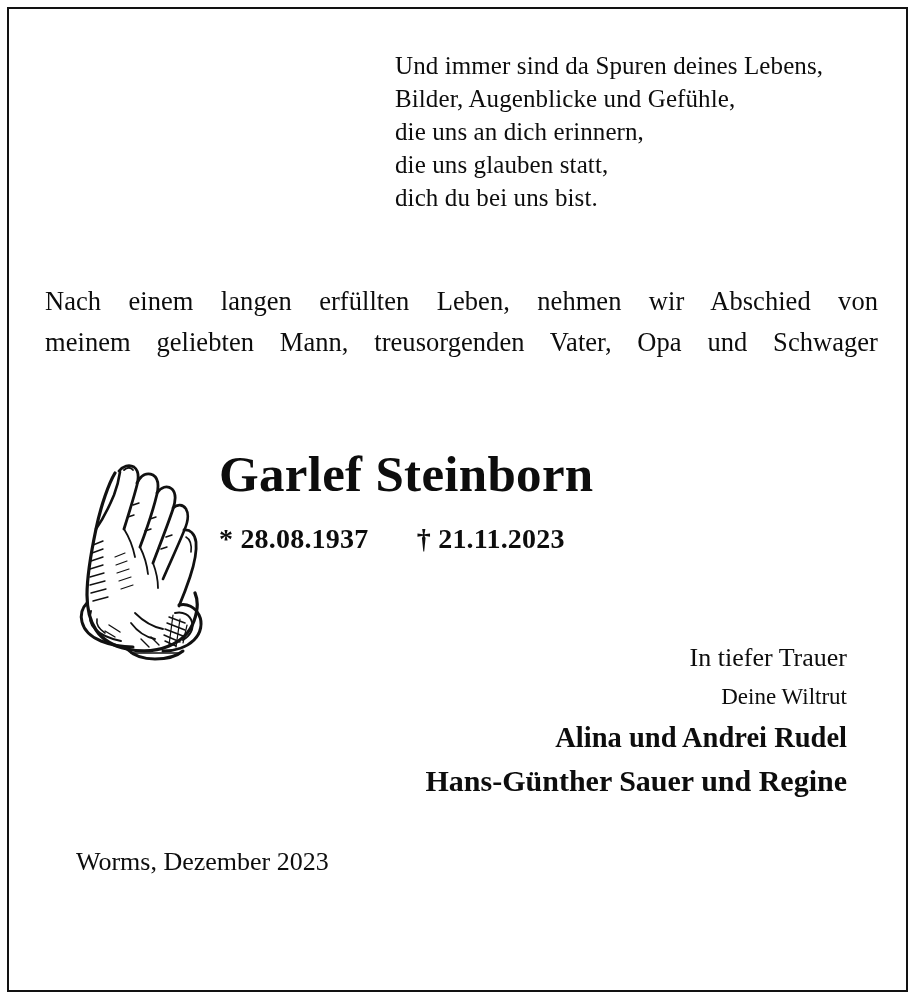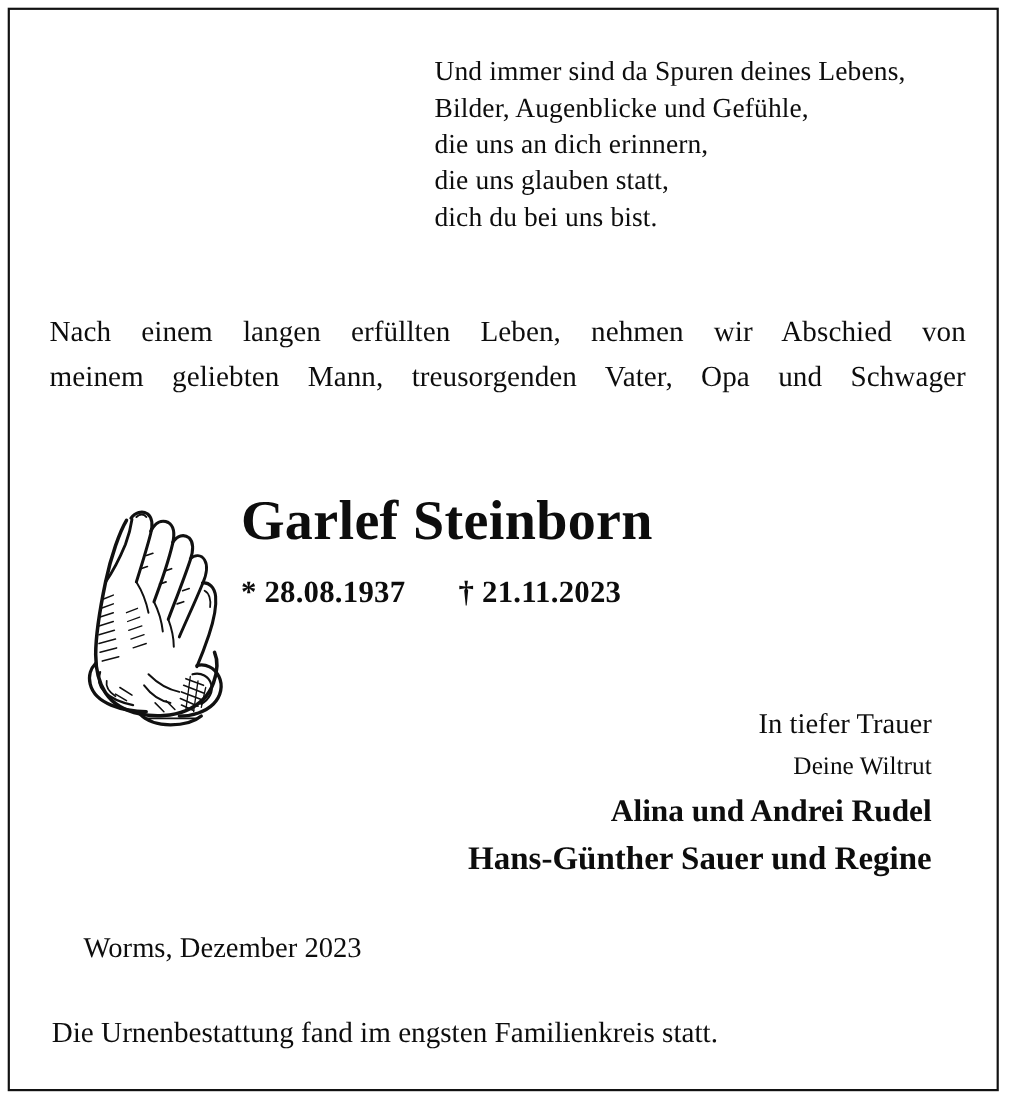--- a/index.html
+++ b/index.html
@@ -279,7 +279,6 @@
     </div>
 
     <div class="place-date">Worms, Dezember 2023</div>
-    <div class="burial-note">Die Urnenbestattung fand im engsten Familienkreis statt.</div>
 
   </div>
 </div>

